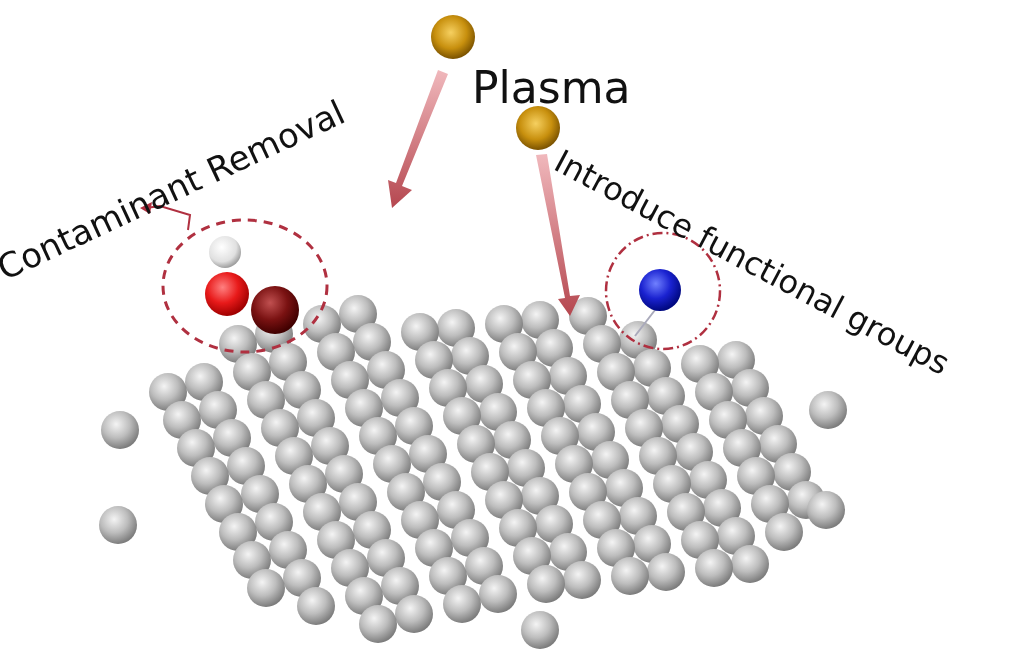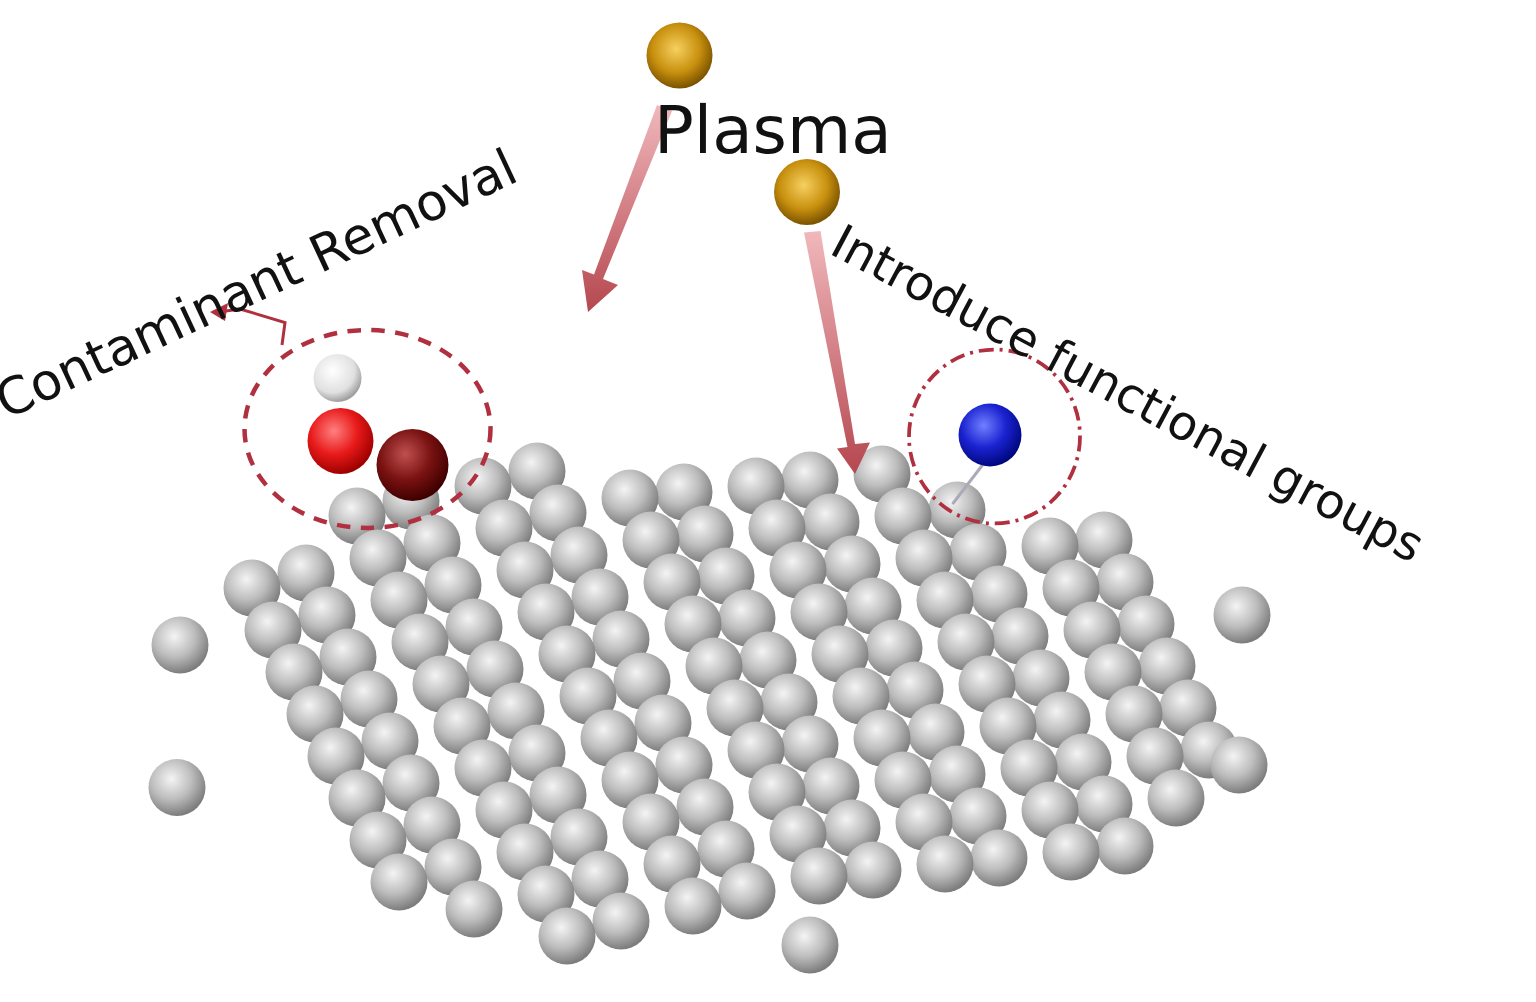--- a/index.html
+++ b/index.html
@@ -6,7 +6,7 @@
   body { width:1024px; height:668px; position:relative; overflow:hidden; font-family:"DejaVu Sans", sans-serif; }
   .canvas { position:absolute; left:0; top:0; width:1024px; height:668px; }
   .label { position:absolute; color:#111; white-space:nowrap; transform-origin:left bottom; }
-  .plasma { left:436px; top:62px; font-size:44px; }
+  .plasma { left:472px; top:62px; font-size:44px; }
   .contam { left:8px; top:248px; font-size:34px; transform:rotate(-25deg); }
   .intro { left:566px; top:142px; font-size:32px; transform:rotate(28deg); transform-origin:left top; }
 </style>

